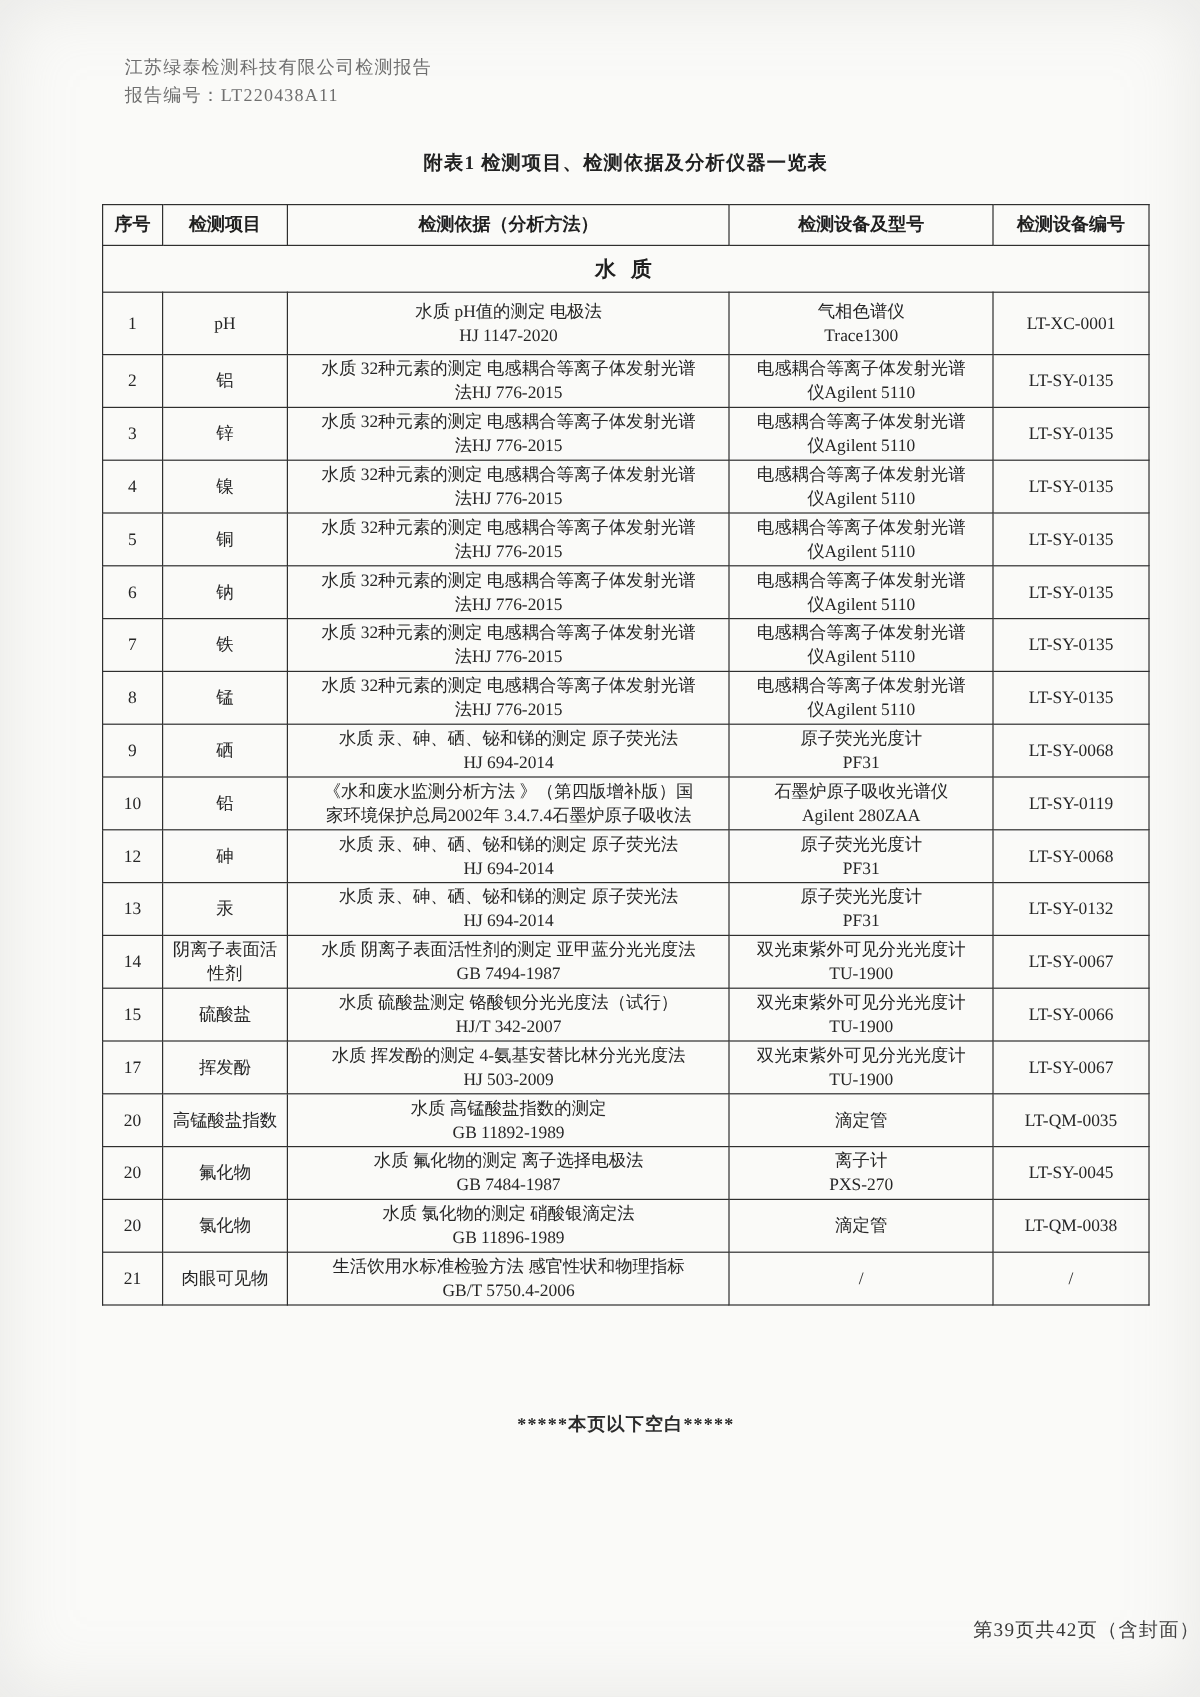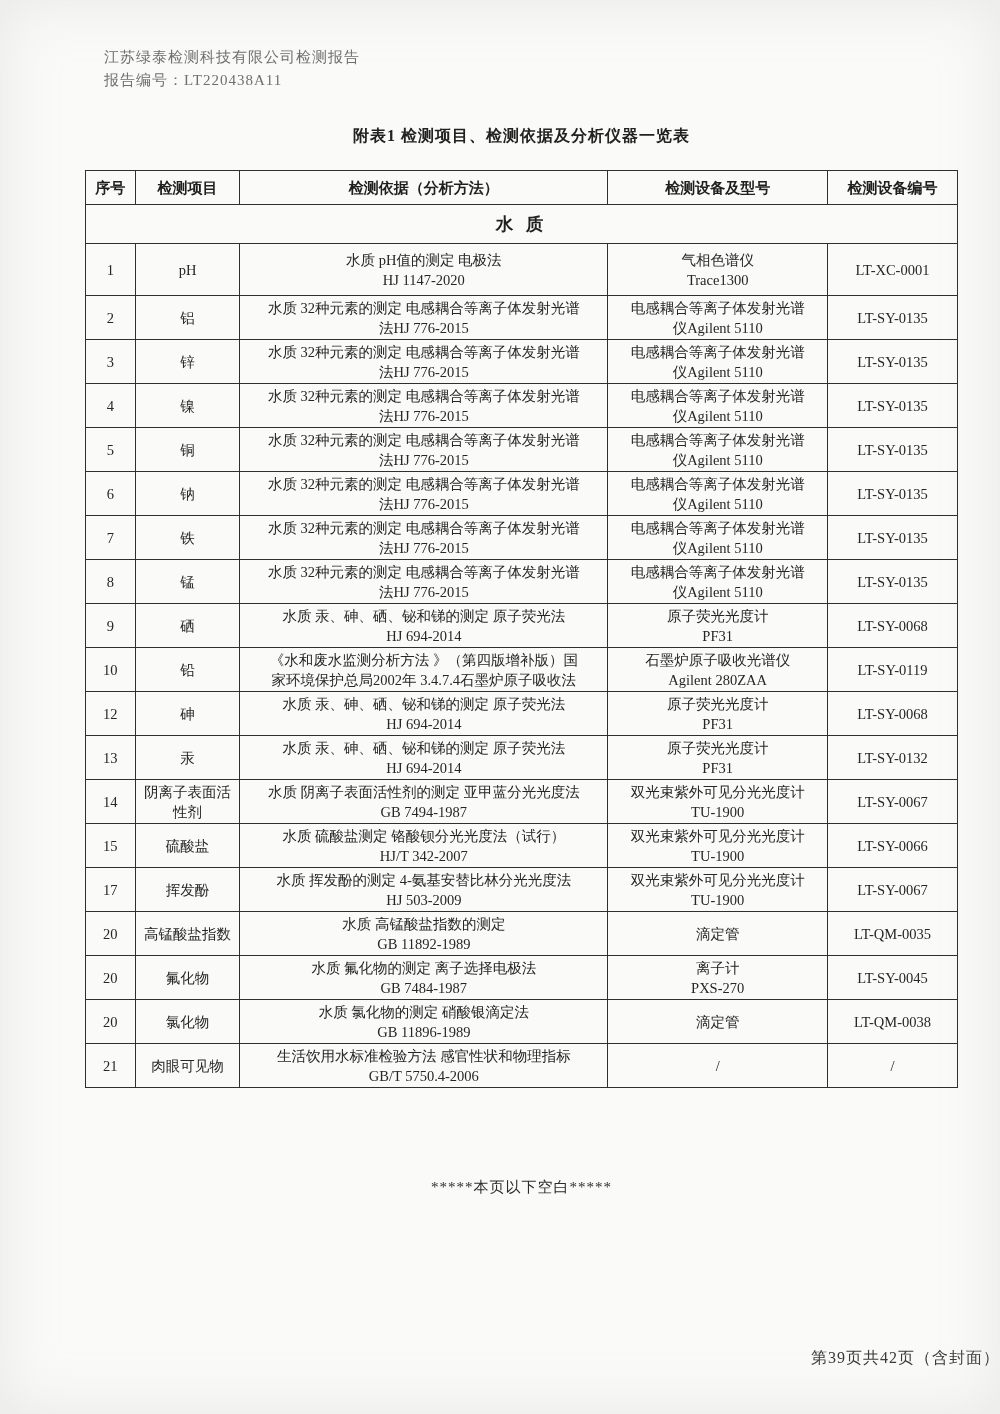--- a/index.html
+++ b/index.html
@@ -91,7 +91,7 @@
     width: 873px;
     text-align: center;
     font-size: 15px;
-    font-weight: normal;
+    font-weight: bold;
     color: #2b2b2b;
     letter-spacing: 1px;
   }

